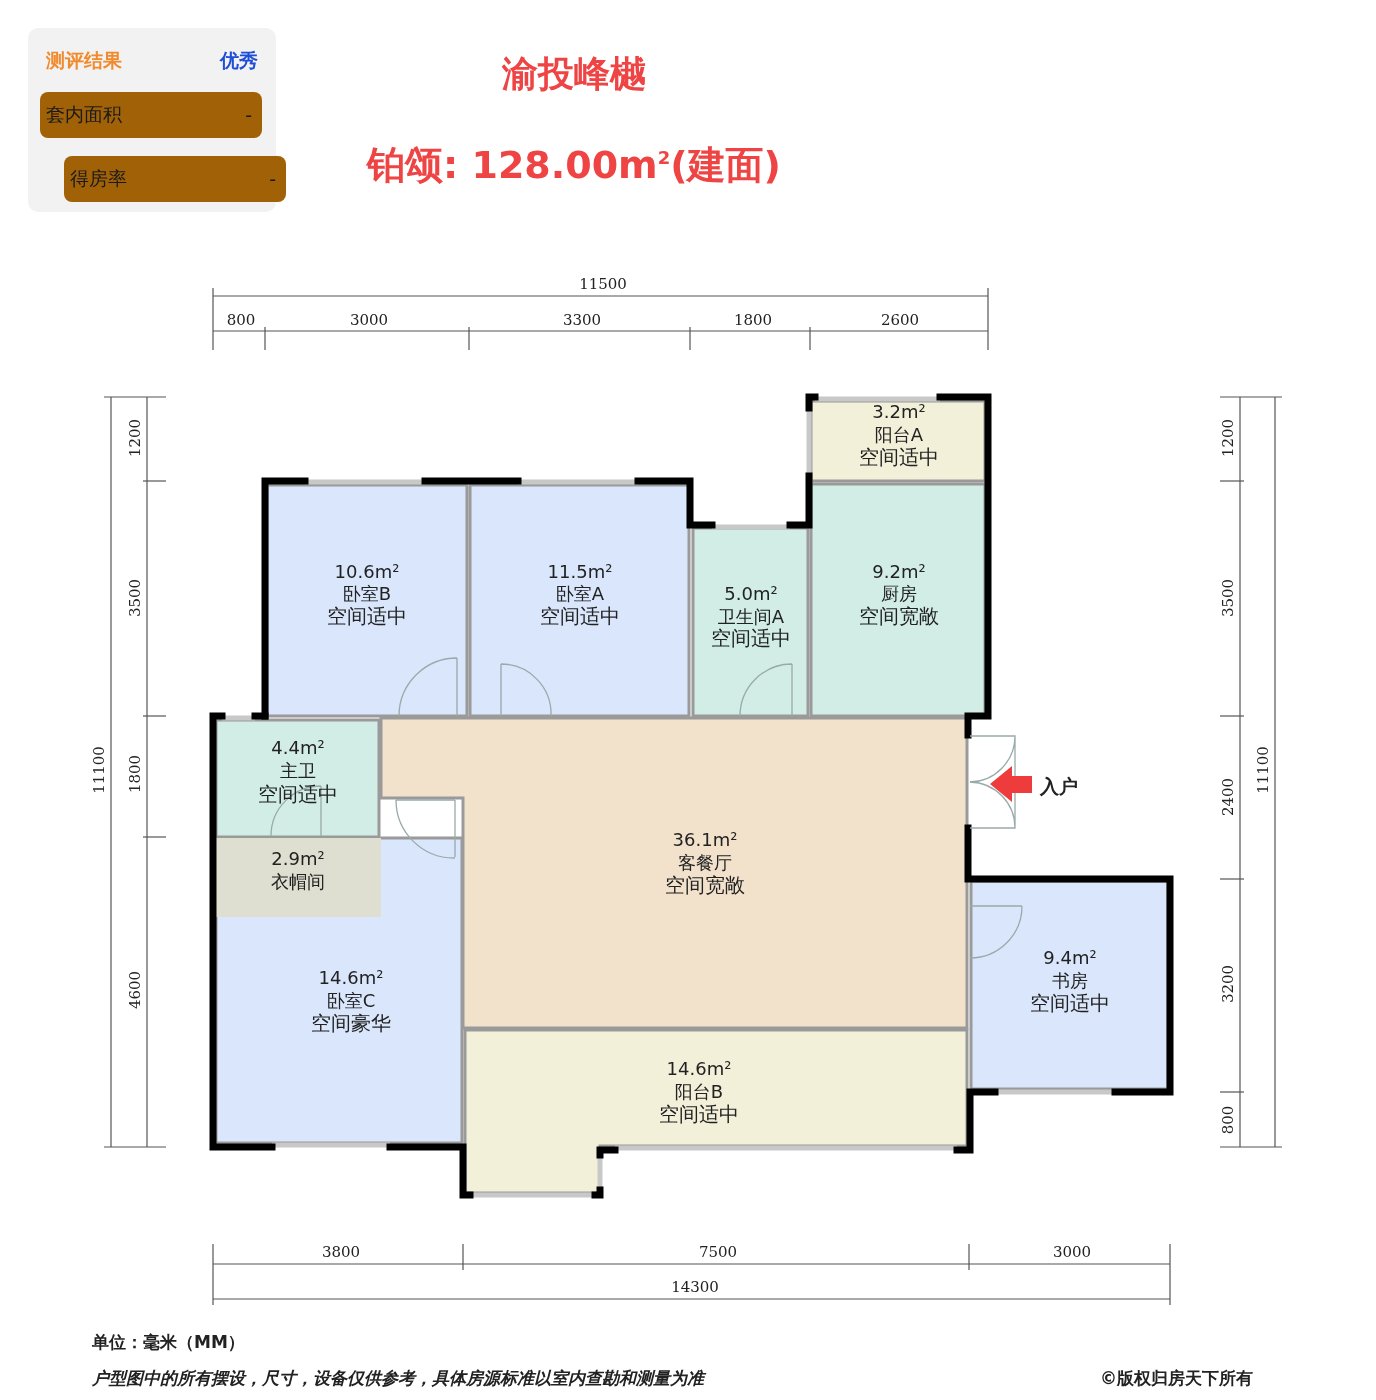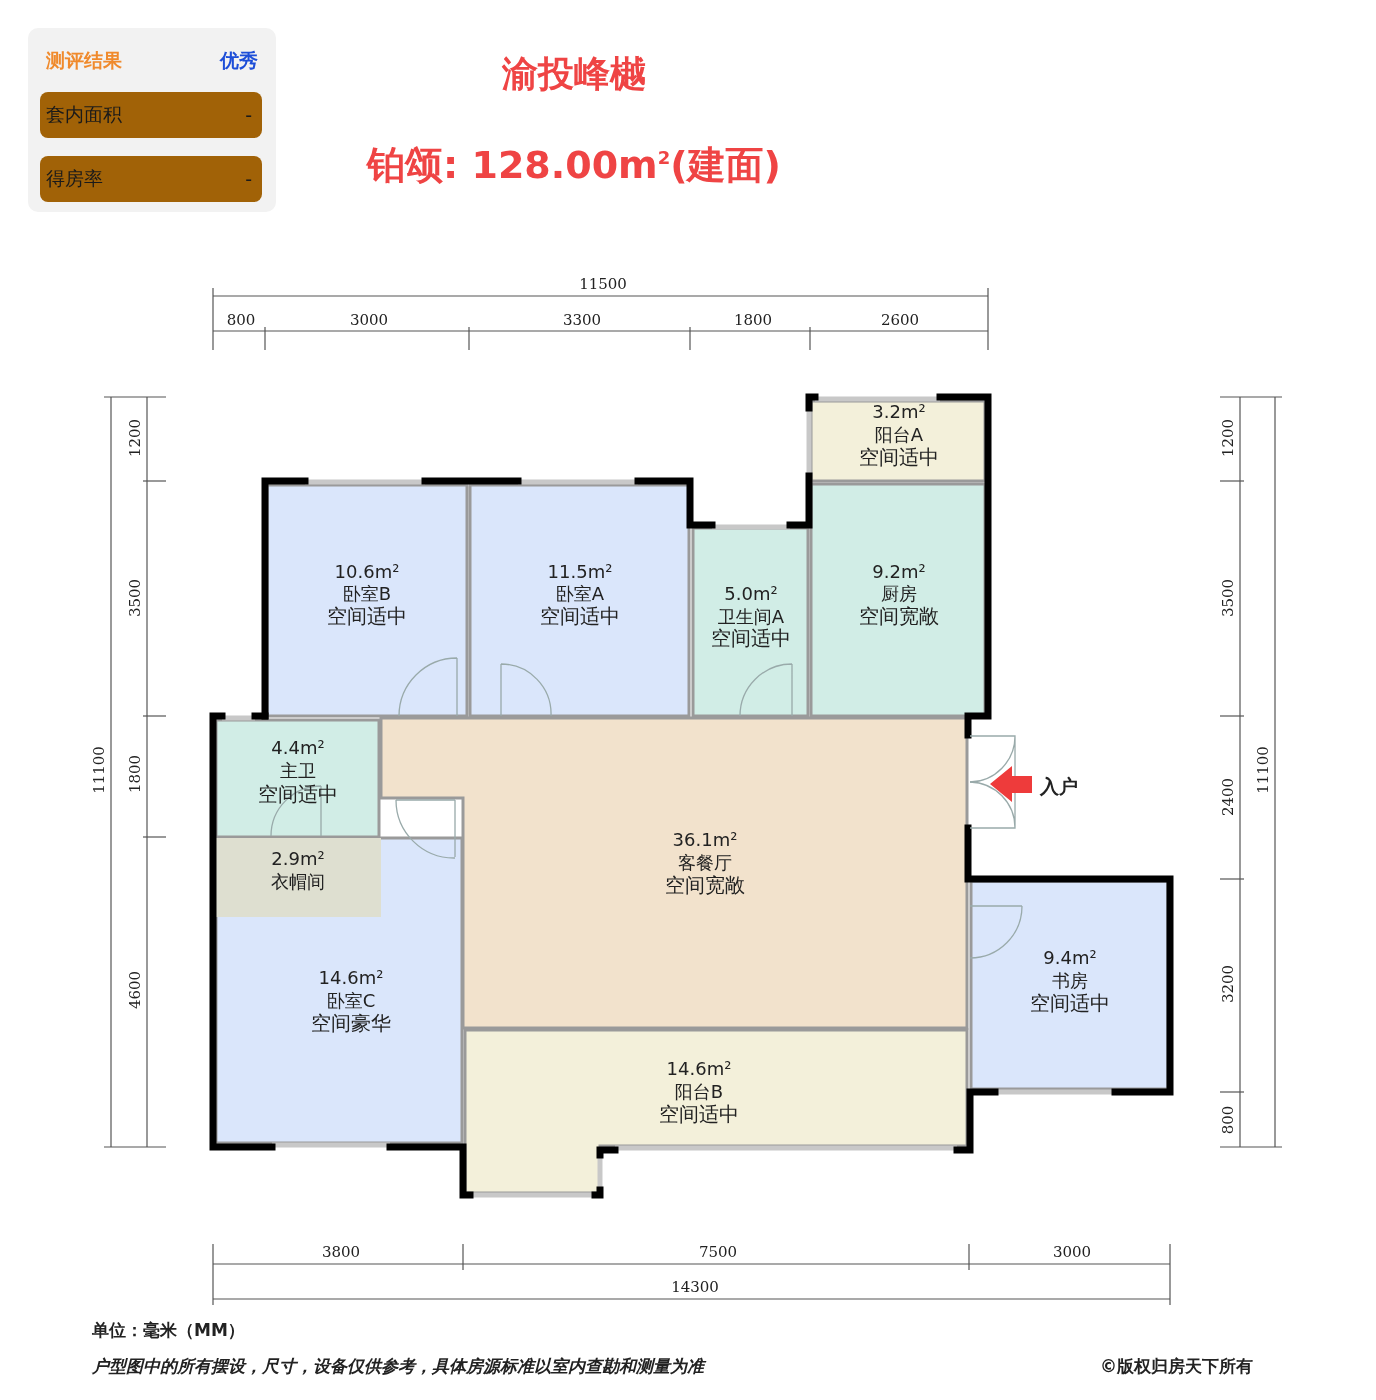--- a/index.html
+++ b/index.html
@@ -9,7 +9,7 @@
   .panel-head .k { color:#f08a2c; }
   .panel-head .v { color:#1d4ed8; }
   .panel-row { position:absolute; left:12px; width:222px; height:46px; background:#a16207; border-radius:8px; display:flex; justify-content:space-between; align-items:center; padding:0 10px 0 6px; box-sizing:border-box; font-size:19px; }
-  .r1 { top:64px; } .r2 { top:128px; }
+  .r1 { top:64px; } .r2 { top:128px;margin-left:24px; }
   .title { position:absolute; left:0; width:1148px; text-align:center; font-weight:bold; color:#ef4444; }
   .t1 { top:50px; font-size:36px; }
   .t2 { top:140px; font-size:38px;text-align:center; }

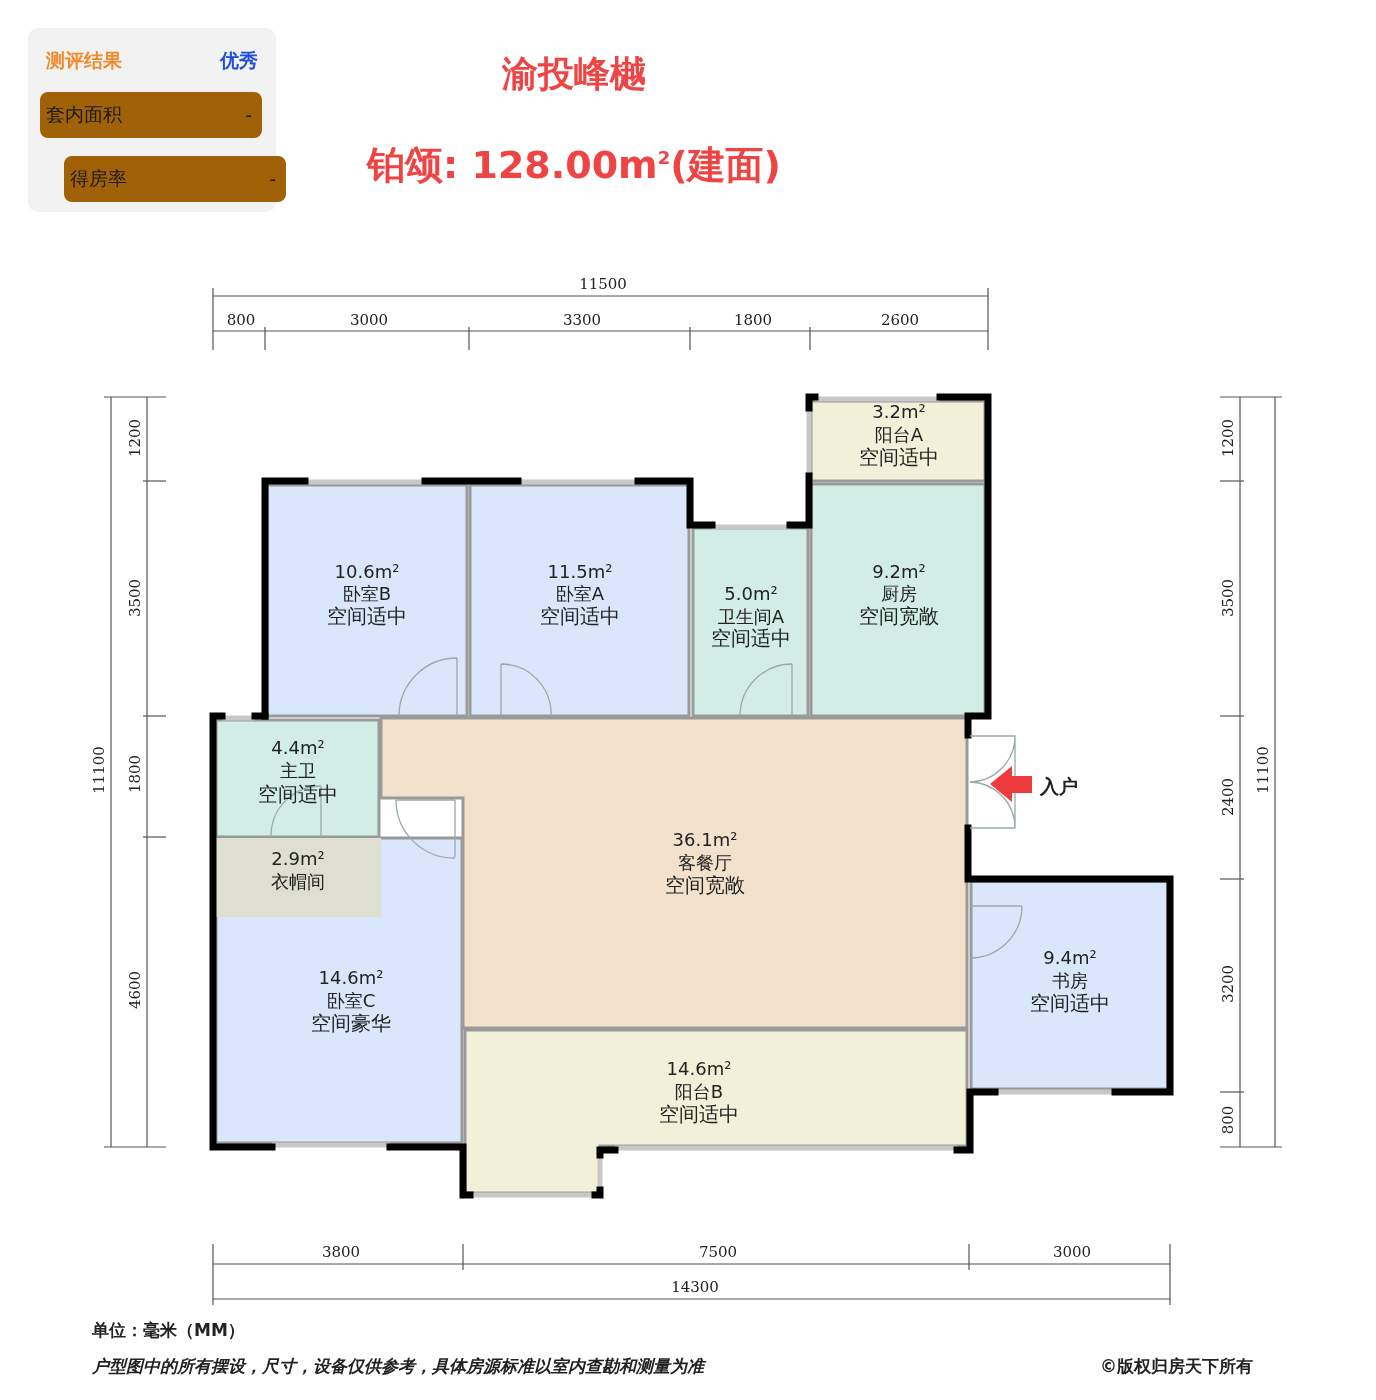--- a/index.html
+++ b/index.html
@@ -15,7 +15,7 @@
   .t2 { top:140px; font-size:38px;text-align:center; }
   .t2 sup { font-size:18px; }
   svg.plan { position:absolute; left:0; top:0; }
-  .note { position:absolute; font-size:17px; font-weight:bold; color:#222; }
+  .note { position:absolute; font-size:17px; font-weight:bold; color:#222;margin-top:12px; }
   .n1 { left:92px; top:1319px; }
   .n2 { left:92px; top:1355px;font-style:italic; }
   .n3 { left:1100px; top:1355px; }

